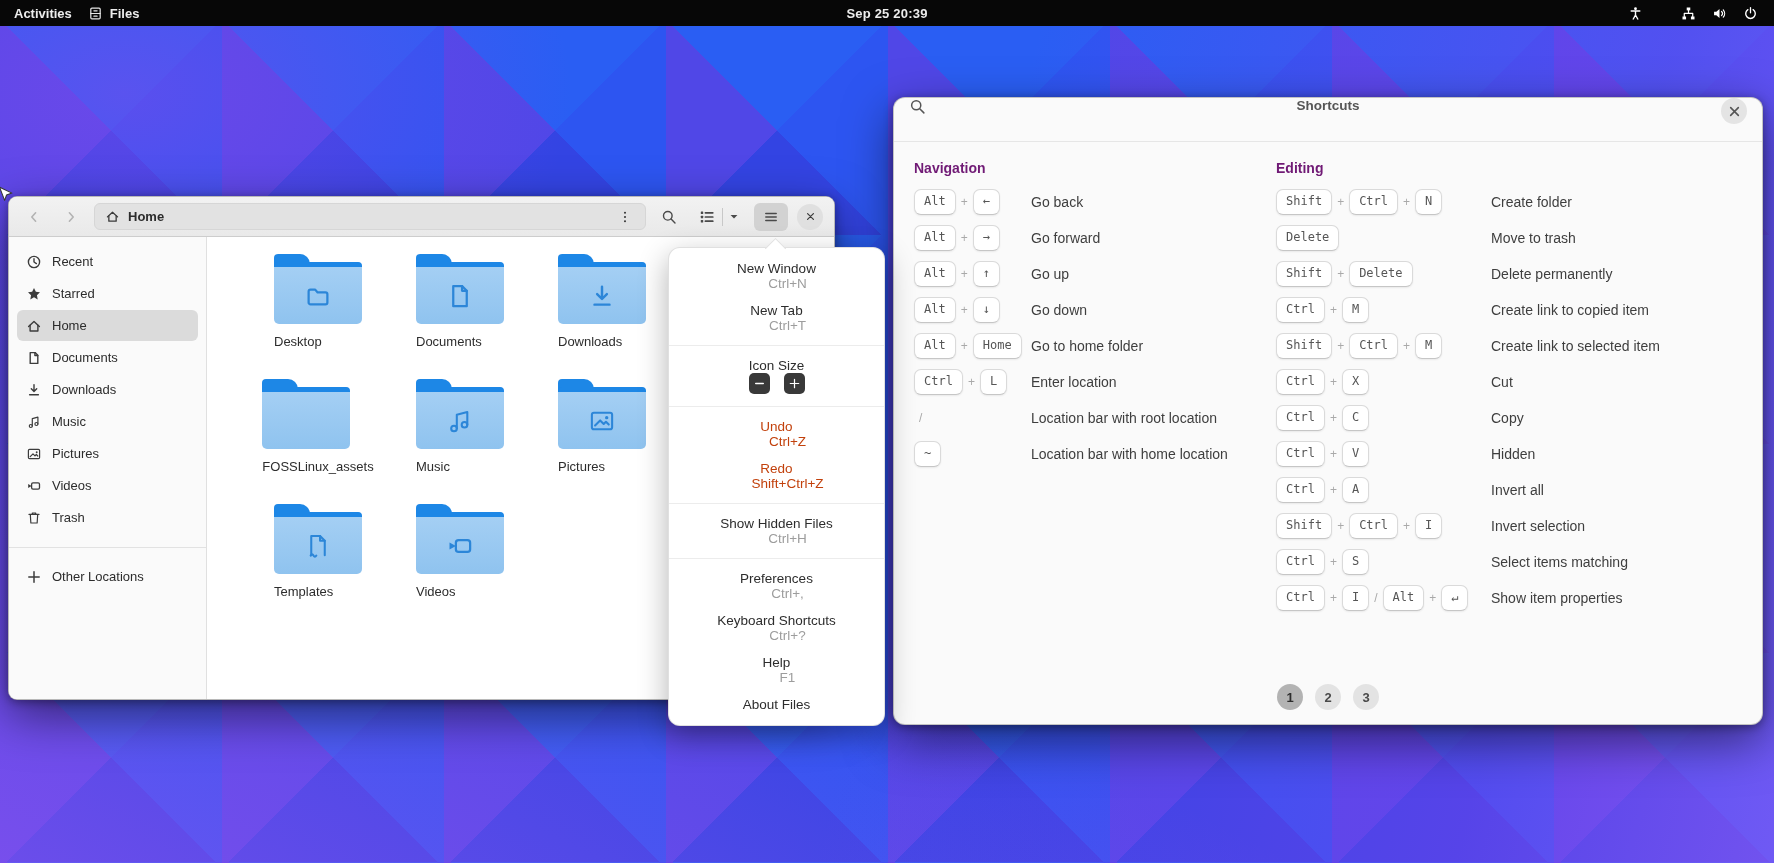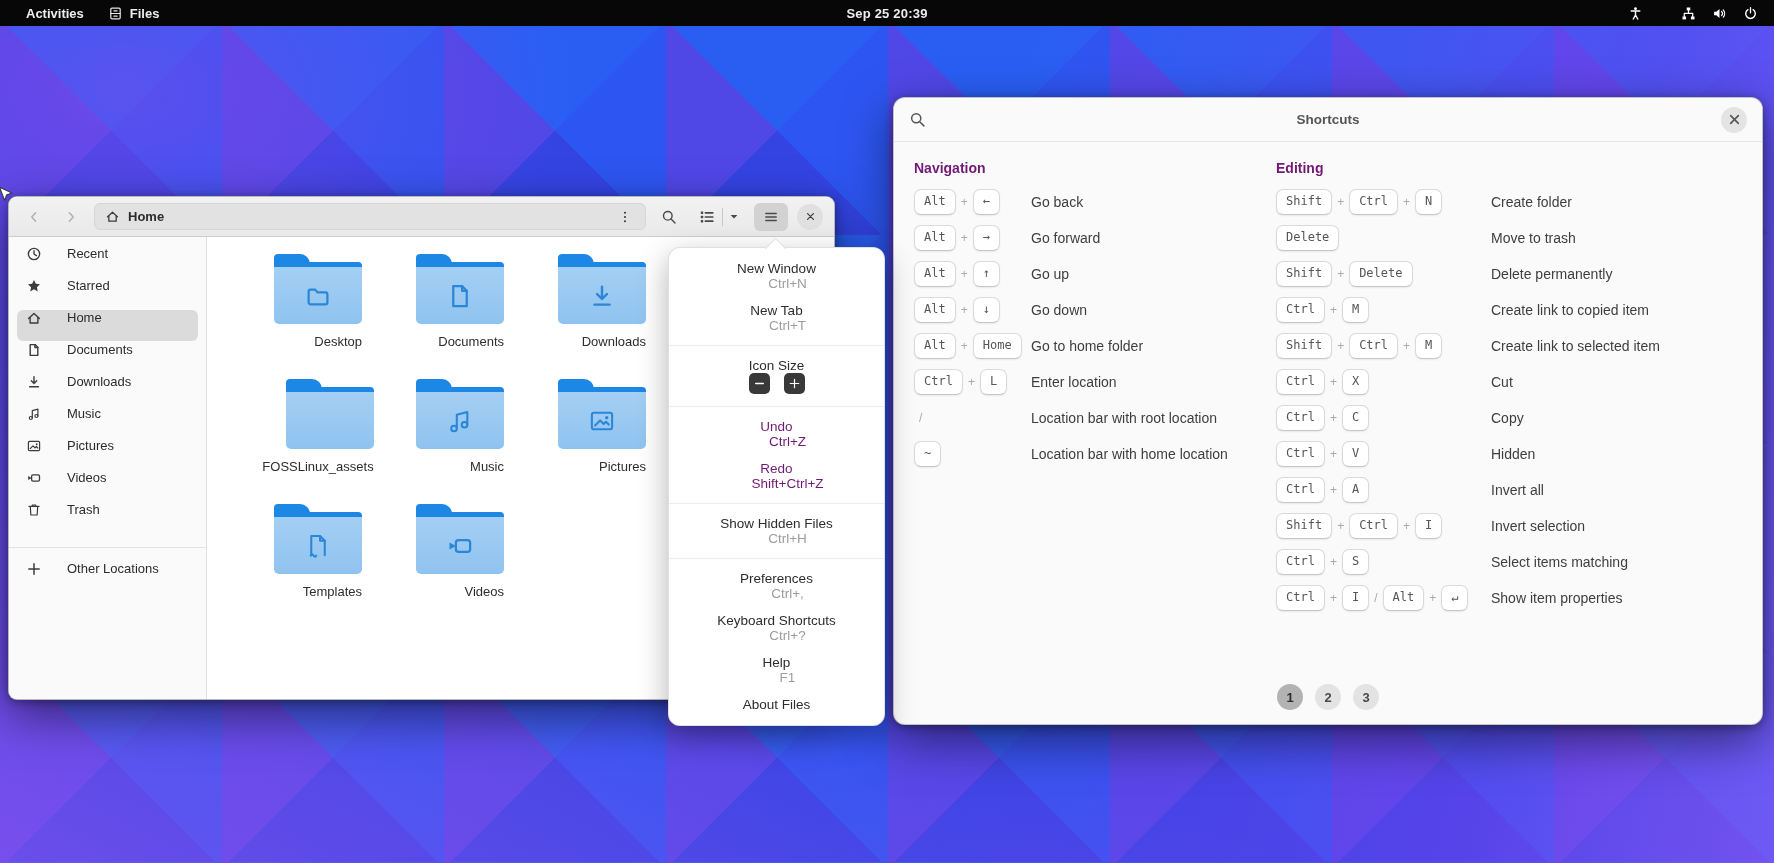--- a/index.html
+++ b/index.html
@@ -12,7 +12,7 @@
   
   .topbar { position:absolute; top:0; left:0; width:1774px; height:26px; background:#070707;
             display:flex; align-items:center; color:#ededed; font-size:13px; font-weight:600; z-index:50; }
-  .tb-left { display:flex; align-items:center; gap:24px; padding-left:26px; }
+  .tb-left { display:flex; align-items:center; gap:16px; padding-left:14px; }
   .tb-btn { display:flex; align-items:center; gap:7px; background:none; border:none; color:#ededed;
             font:inherit; cursor:default; }
   .tb-btn .icon { width:15px; height:15px; color:#e6e6e6; }

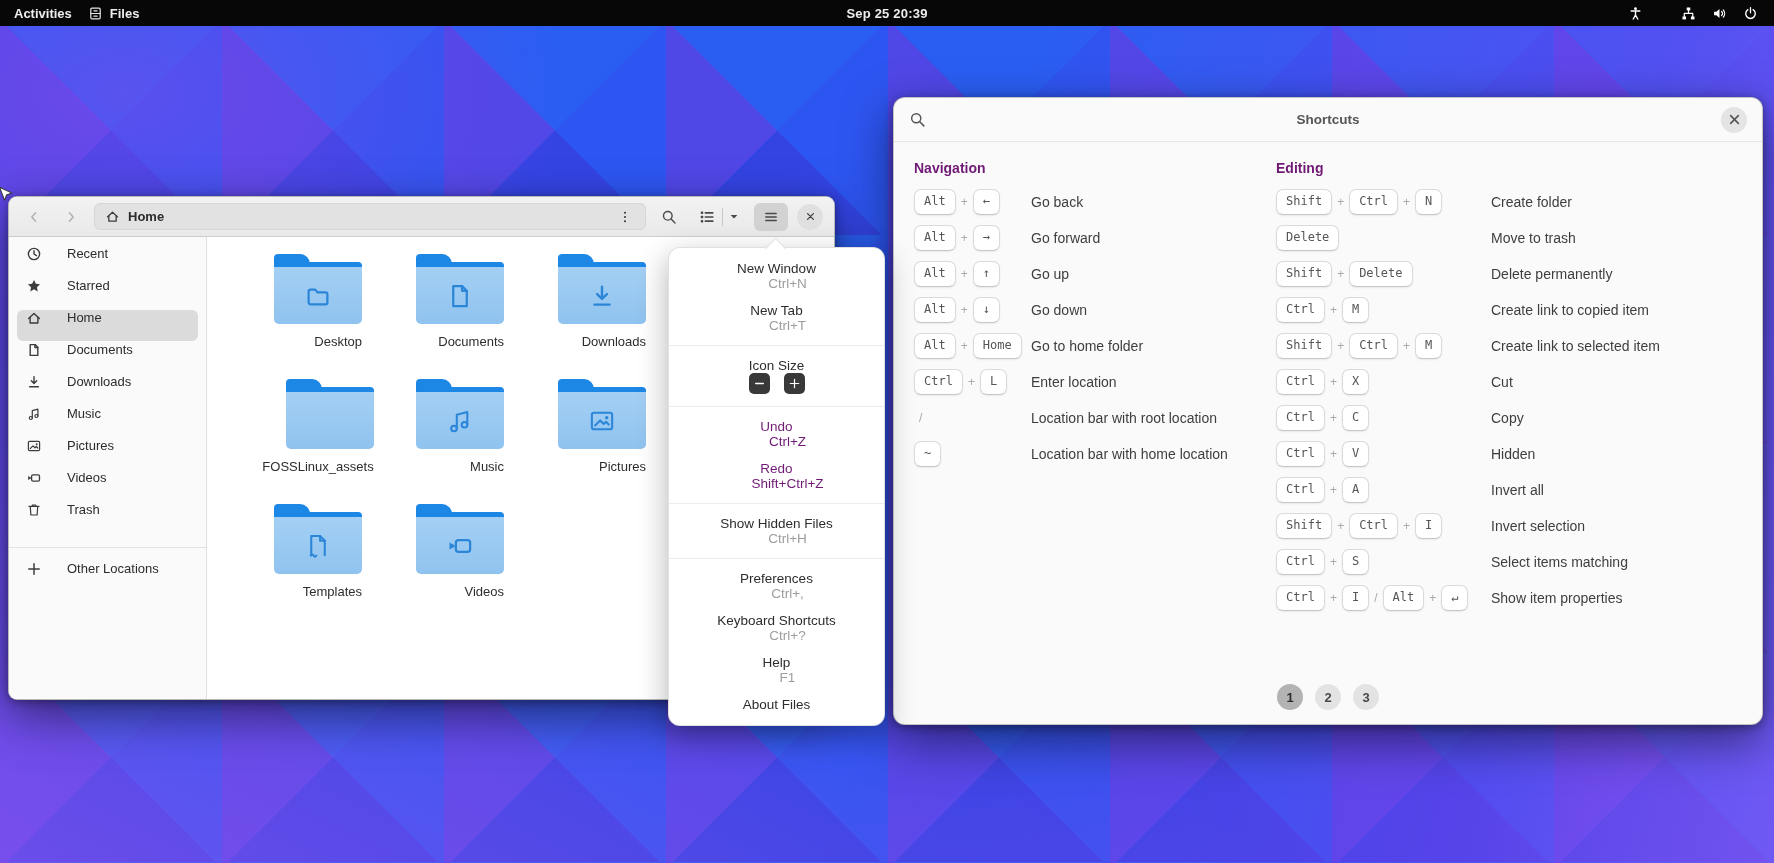--- a/index.html
+++ b/index.html
@@ -102,7 +102,7 @@
   
   .shortcuts-window { position:absolute; left:893px; top:97px; width:870px; height:628px;
     background:#fafafa; border-radius:12px; z-index:10; border:1px solid rgba(0,0,0,.22); }
-  .sc-header { height:44px; display:flex; align-items:center; padding:0 15px;
+  .sc-header { height:44px; display:flex; align-items:flex-start; padding:0 15px;
     border-bottom:1px solid #e6e6e6; position:relative; }
   .sc-header .icon { width:17px; height:17px; color:#555; }
   .sc-title { position:absolute; left:0; right:0; text-align:center; font-size:13.5px; font-weight:700;

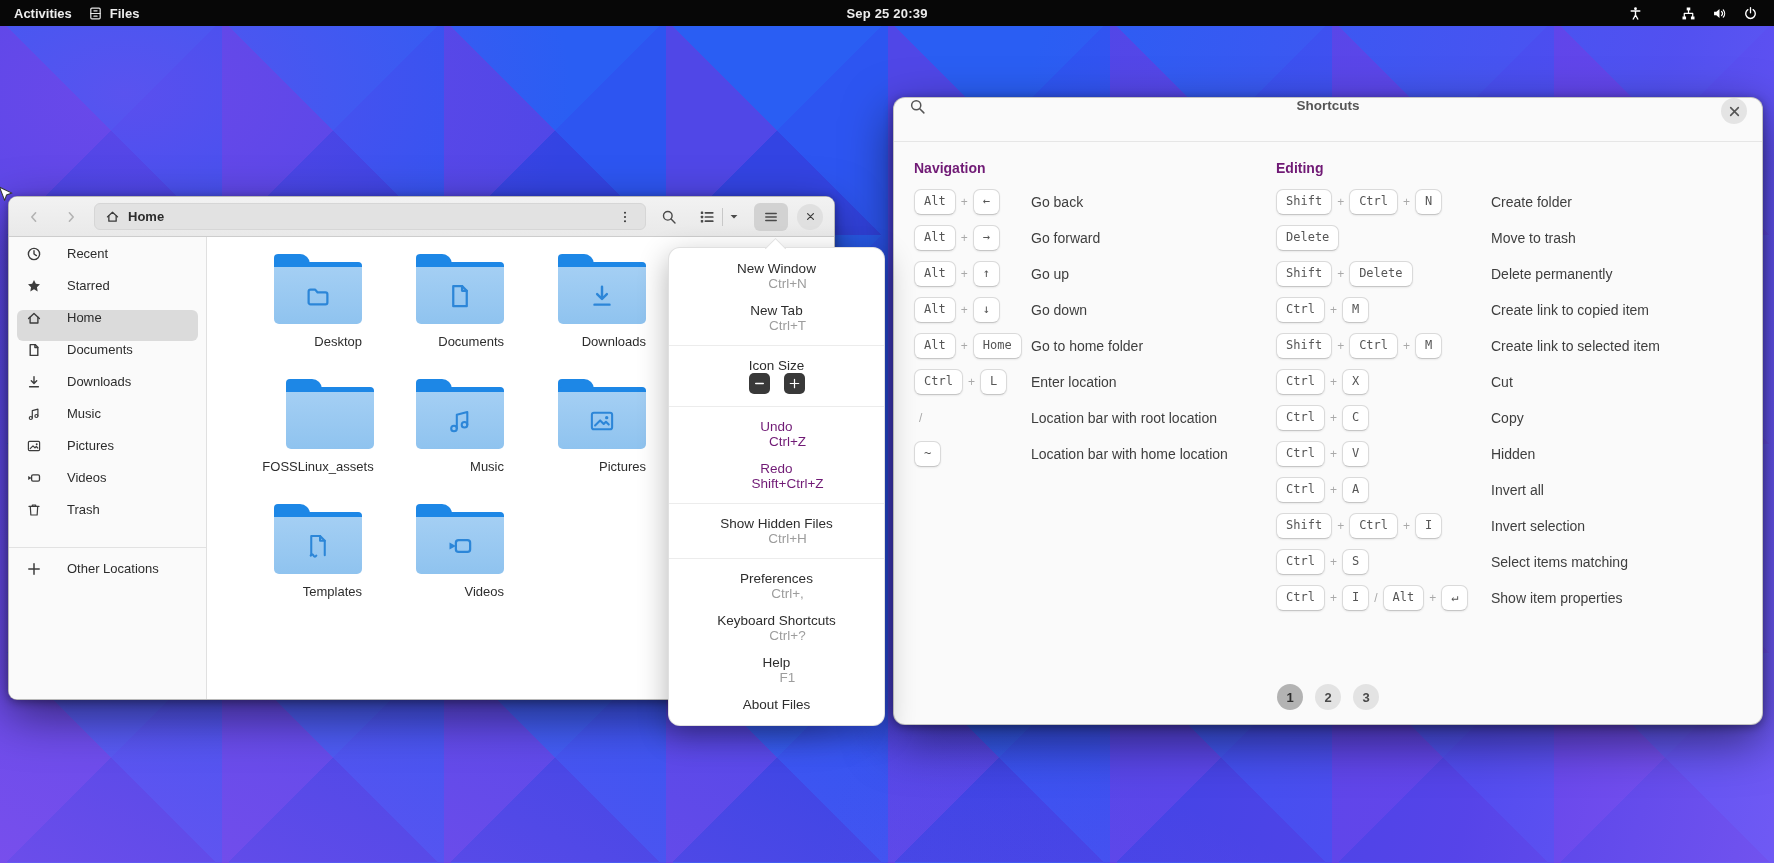--- a/index.html
+++ b/index.html
@@ -61,7 +61,7 @@
   .files-body { display:flex; height:462px; border-radius:0 0 8px 8px; overflow:hidden; }
   .sidebar { width:198px; background:#fafafa; border-right:1px solid #e0e0e0; padding-top:8px;
     display:flex; flex-direction:column; }
-  .side-row { display:flex; align-items:flex-start; gap:25px; height:31px; margin:1px 8px; padding:0 9px;
+  .side-row { display:flex; align-items:center; gap:10px; height:31px; margin:1px 8px; padding:0 9px;
     border-radius:6px; font-size:13px; color:#2c2c2c; cursor:default; }
   .side-row .icon { width:16px; height:16px; color:#3c3c3c; }
   .side-row.selected { background:#dbdbdb; }

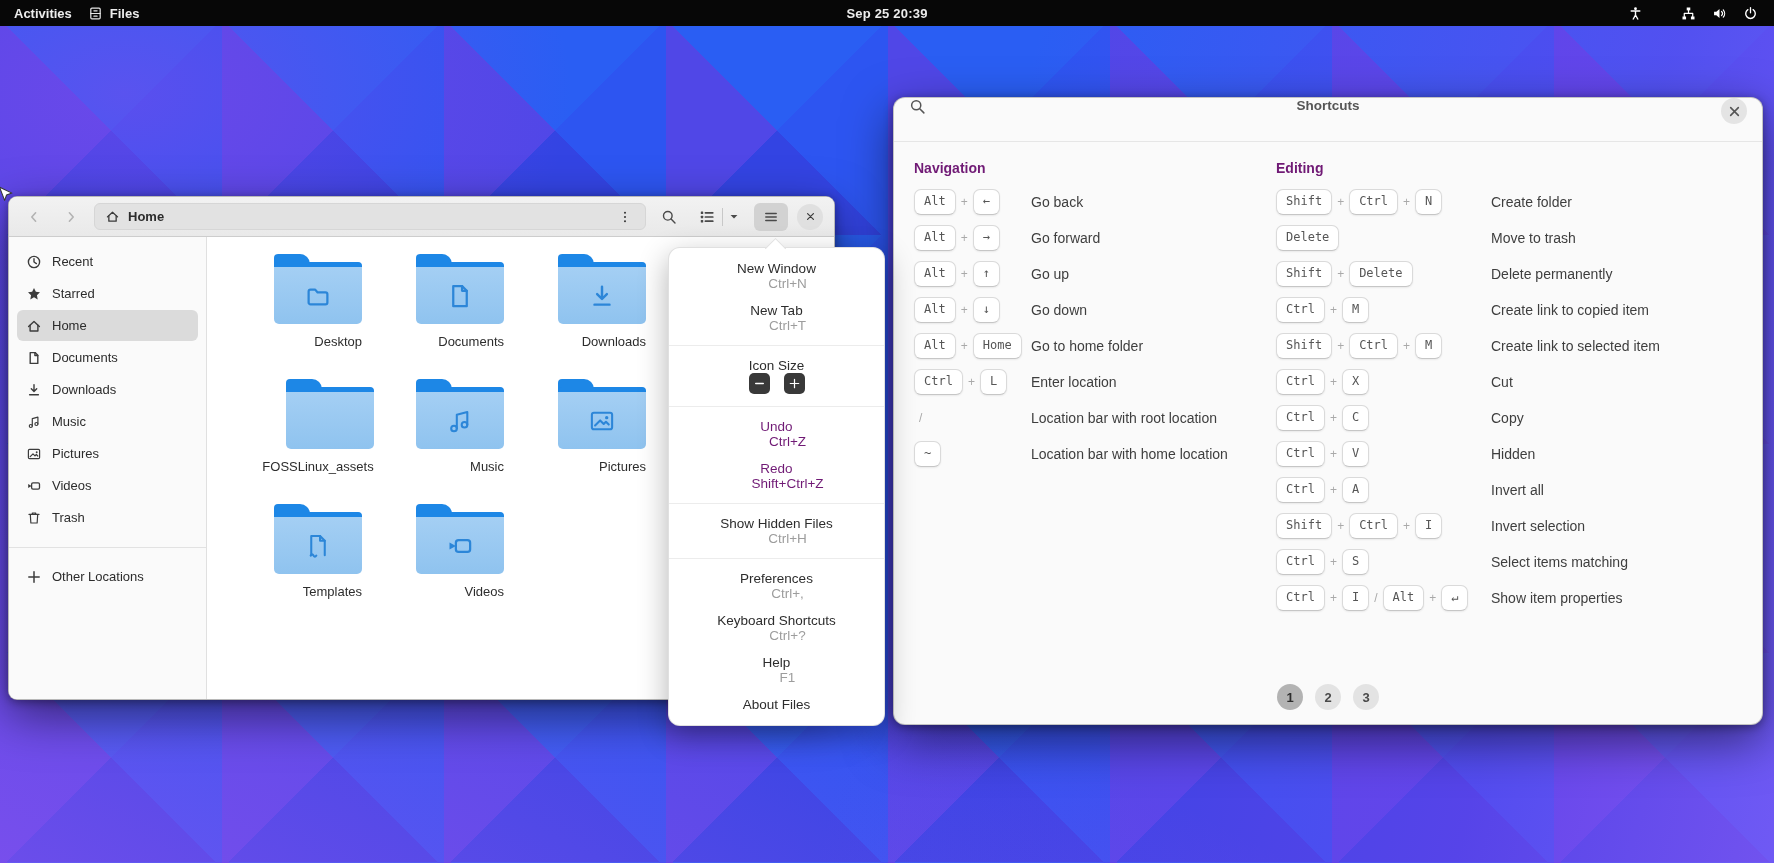--- a/index.html
+++ b/index.html
@@ -69,7 +69,7 @@
 
   .content { flex:1; background:#fff; padding:16px 0 0 40px; }
   .folder-grid { display:grid; grid-template-columns:repeat(3,142px); row-gap:29px; justify-items:center; }
-  .tile { display:flex; flex-direction:column; align-items:flex-end; cursor:default; }
+  .tile { display:flex; flex-direction:column; align-items:flex-start; cursor:default; }
   .folder { width:88px; height:62px; margin-top:9px; position:relative;
     background:linear-gradient(#a6d0f4,#8fc3ef); border-radius:5px; }
   .folder::before { content:''; position:absolute; left:0; top:-8px; width:36px; height:13px;

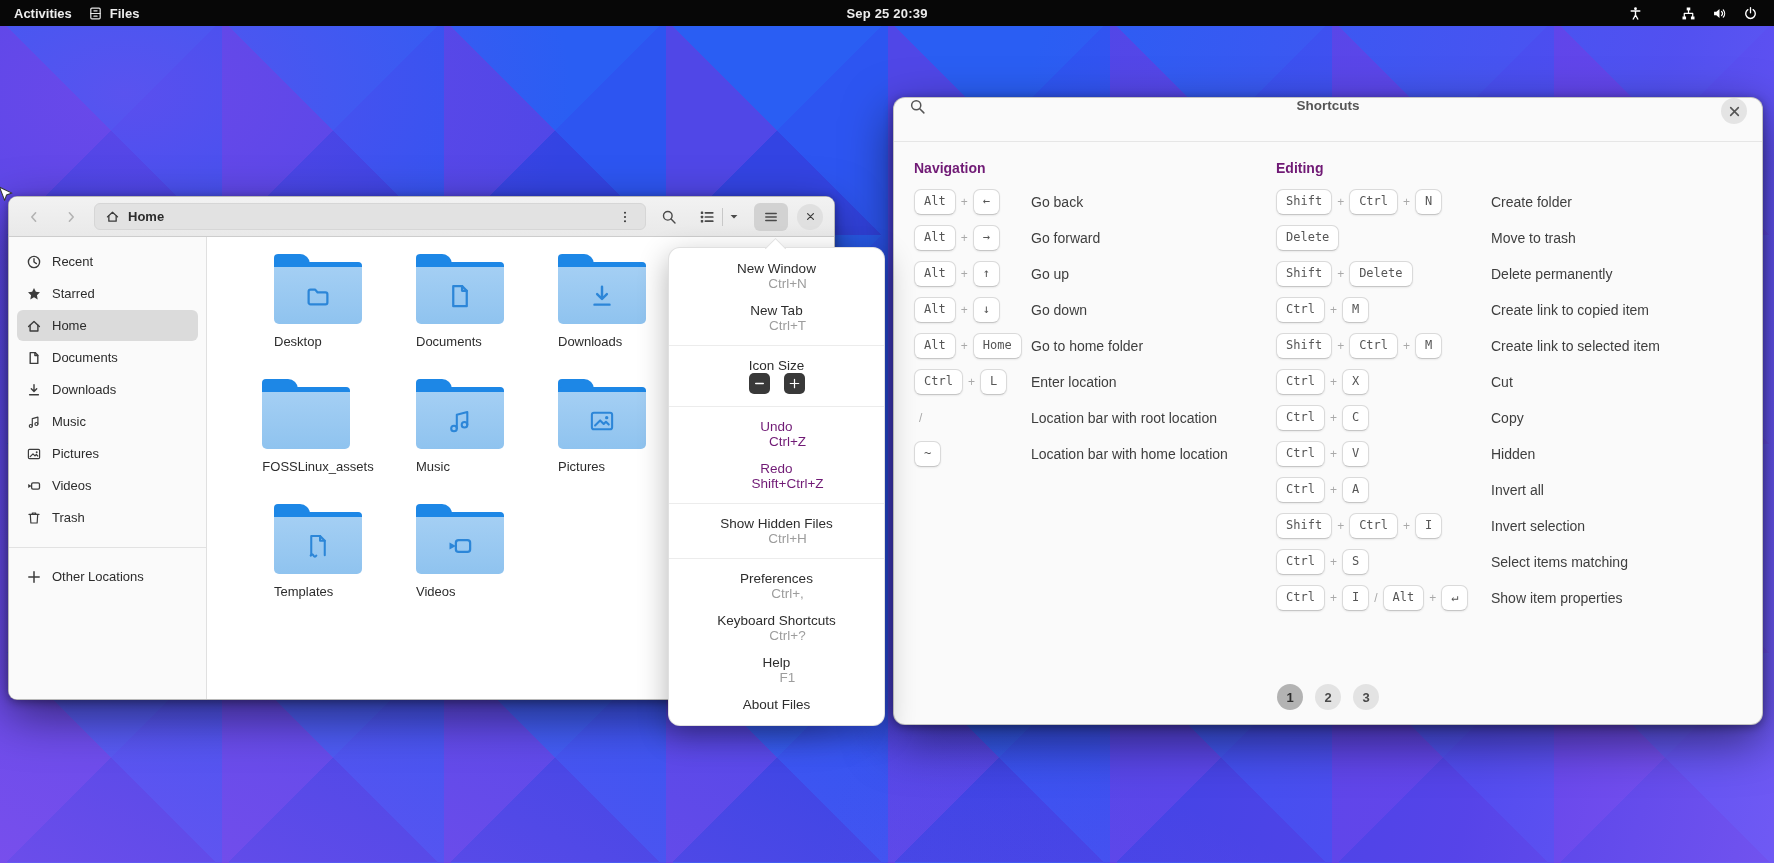--- a/index.html
+++ b/index.html
@@ -92,7 +92,7 @@
   .menu-row { display:flex; align-items:center; justify-content:space-between; padding:6px 16px;
     font-size:13.5px; color:#2d2d2d; cursor:default;flex-direction:column; }
   .menu-row .shortcut { color:#9d9d9d; margin-left:22px; }
-  .menu-row.disabled, .menu-row.disabled .shortcut { color:#701a75; }
+  .menu-row.disabled, .menu-row.disabled .shortcut { color:#c2410c; }
   .menu-sep { height:1px; background:#ececec; margin:6px 0; }
   .iconsize-btns { display:flex; gap:14px; }
   .sq-btn { width:21px; height:21px; border:none; border-radius:5px; background:#393939; color:#fff;

